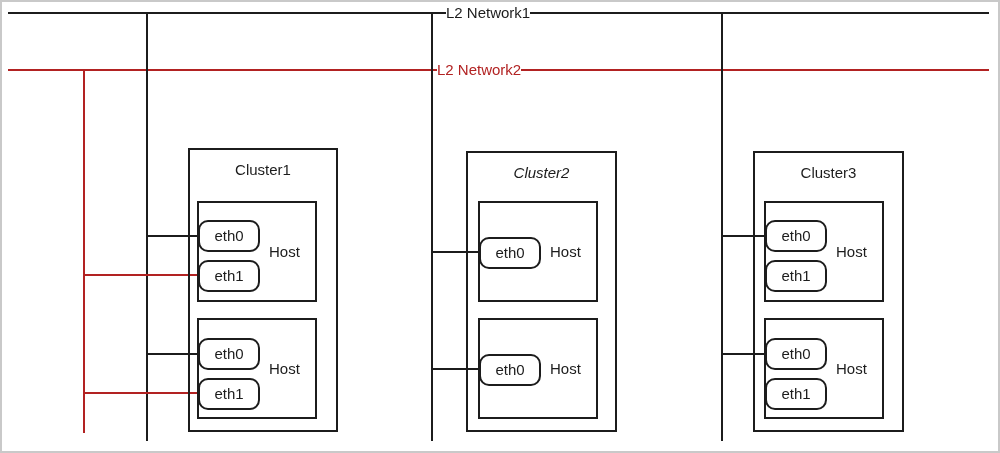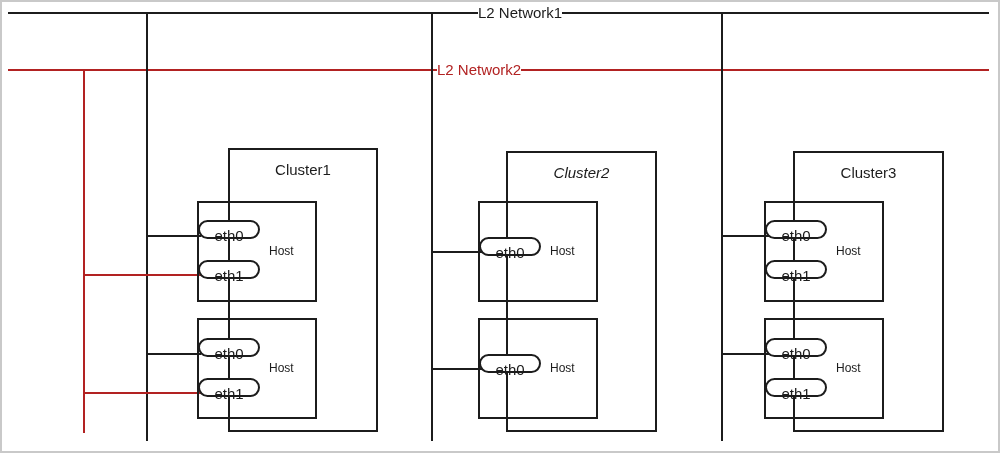--- a/index.html
+++ b/index.html
@@ -72,7 +72,7 @@
 <div class="canvas">
 
   <div class="hline black" style="left:6px;top:10px;width:981px;"></div>
-  <div class="busLabel" style="left:444px;top:2px;margin-left:32px;">L2 Network1</div>
+  <div class="busLabel" style="left:444px;top:2px;">L2 Network1</div>
 
   <div class="hline red" style="left:6px;top:67px;width:981px;"></div>
   <div class="busLabel redText" style="left:435px;top:59px;">L2 Network2</div>

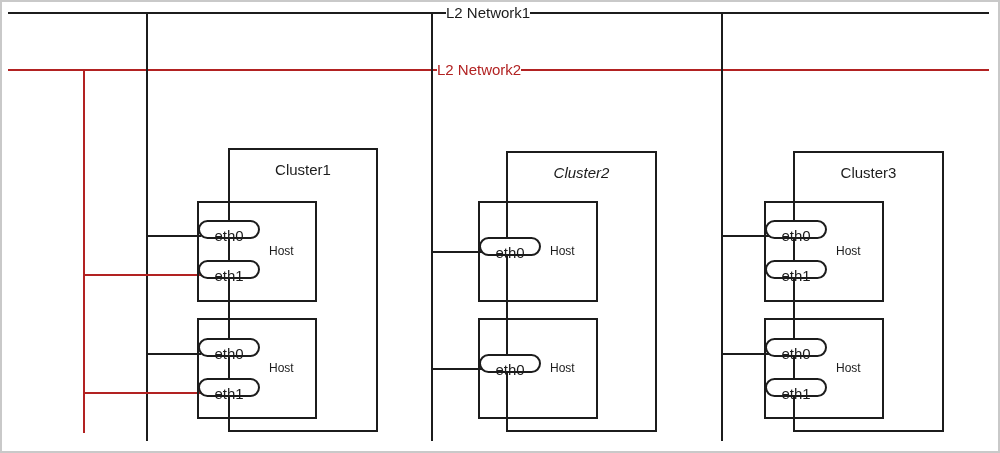--- a/index.html
+++ b/index.html
@@ -32,7 +32,6 @@
     border:2px solid #1c1c1c;
     background:transparent;
     z-index:2;
-    margin-left:40px;
   }
   .clusterTitle{
     display:block;

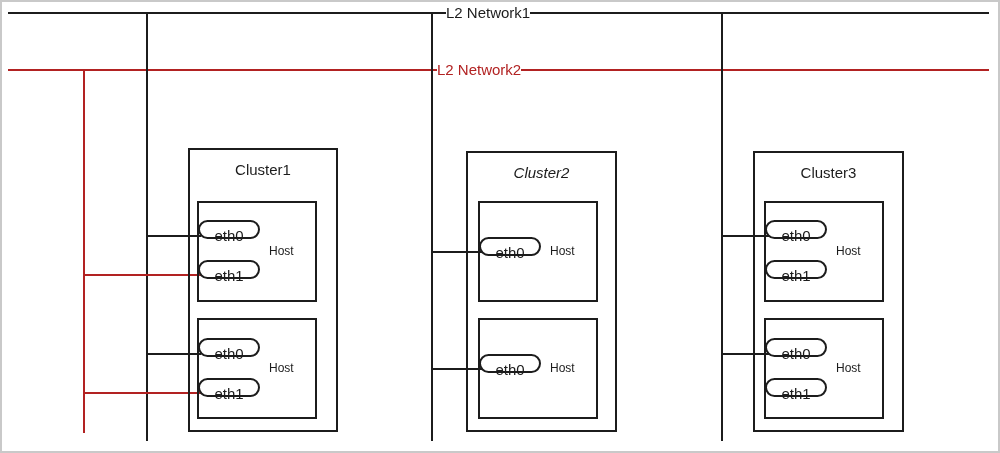--- a/index.html
+++ b/index.html
@@ -55,7 +55,7 @@
   .ethBox{
     position:absolute;
     box-sizing:border-box;
-    width:62px;height:19px;
+    width:62px;height:32px;
     border:2px solid #1c1c1c;
     border-radius:10px;
     background:#fff;

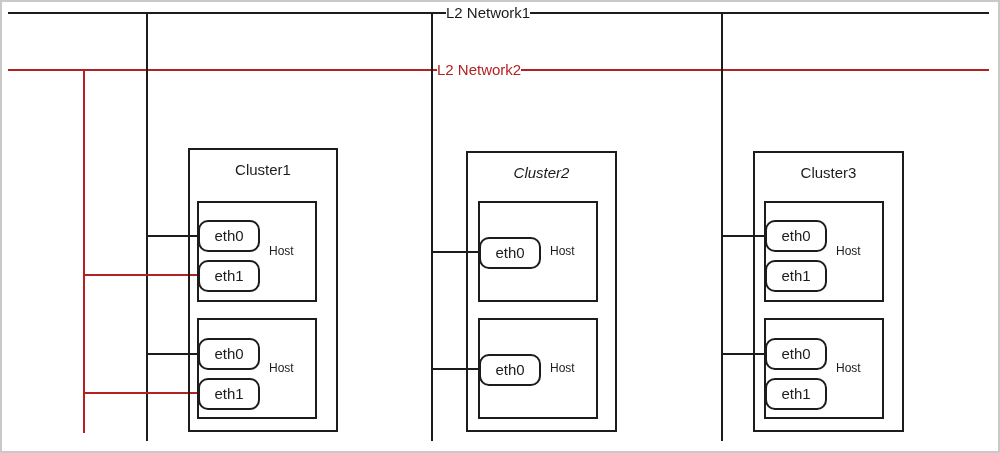--- a/index.html
+++ b/index.html
@@ -49,7 +49,7 @@
   }
   .hostLabel{
     position:absolute;
-    font-size:12px;line-height:17px;
+    font-size:15px;line-height:17px;
     z-index:4;
   }
   .ethBox{

